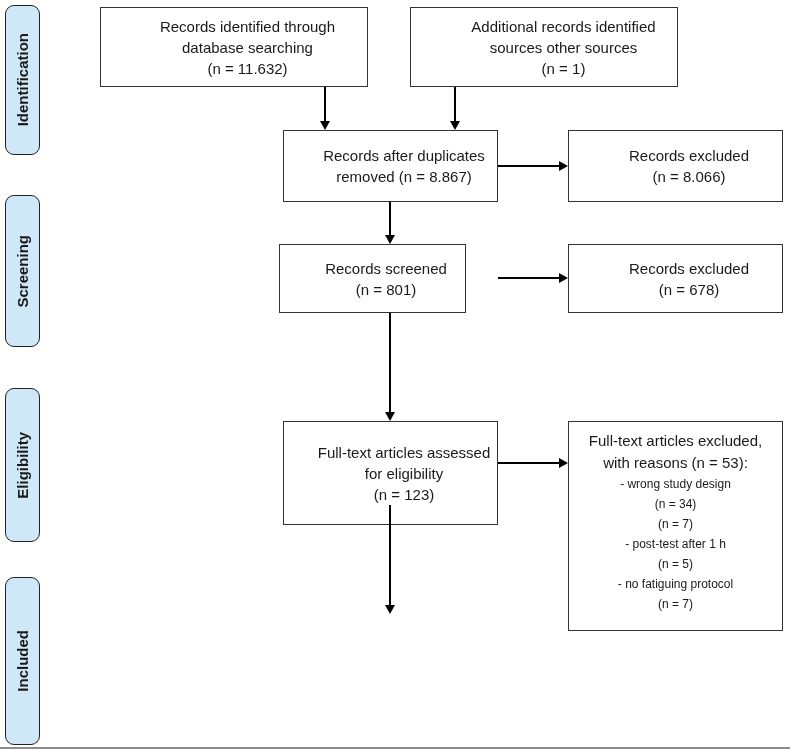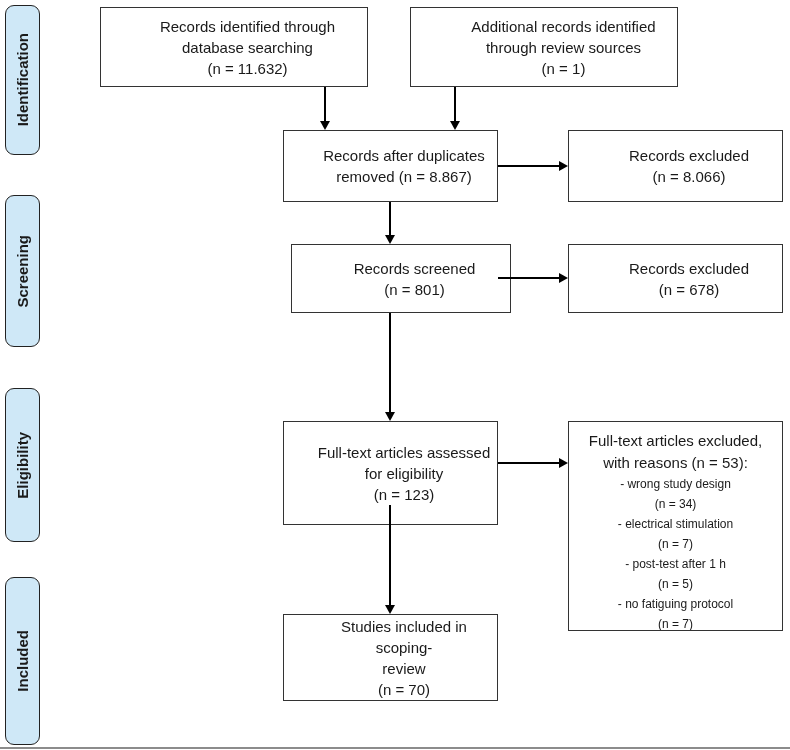--- a/index.html
+++ b/index.html
@@ -119,7 +119,7 @@
   </div>
   <div class="fbox" style="left:410px;top:7px;width:268px;height:80px;padding-left:12px;">
     <span class="line">Additional records identified</span>
-    <span class="line">through review sources</span>
+    <span class="line">sources other sources</span>
     <span class="line">(n = 1)</span>
   </div>
 

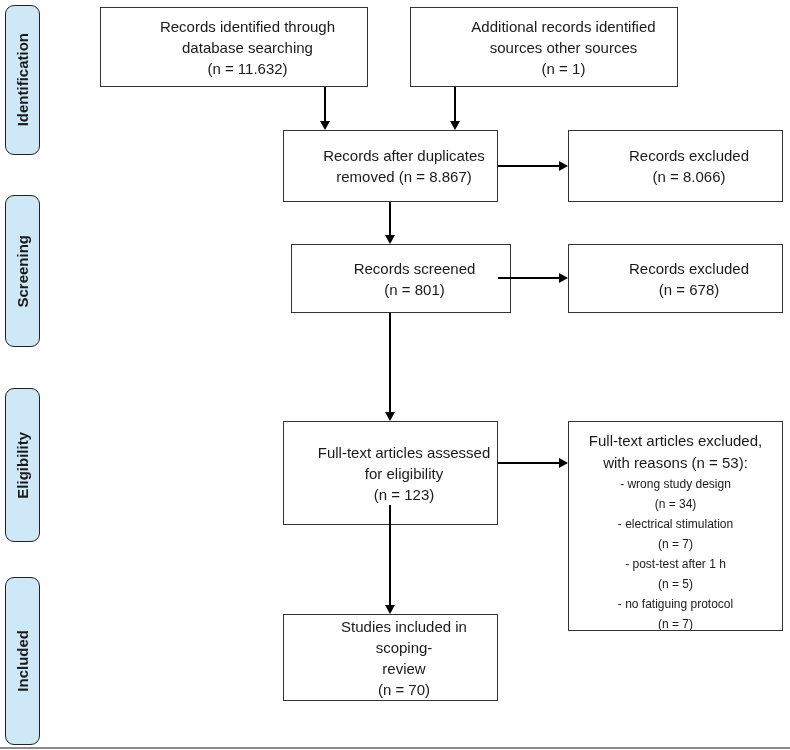--- a/index.html
+++ b/index.html
@@ -132,7 +132,7 @@
     <span class="line">(n = 8.066)</span>
   </div>
 
-  <div class="fbox" style="left:291px;top:244px;width:220px;height:69px;">
+  <div class="fbox" style="left:279px;top:244px;width:187px;height:69px;">
     <span class="line">Records screened</span>
     <span class="line">(n = 801)</span>
   </div>

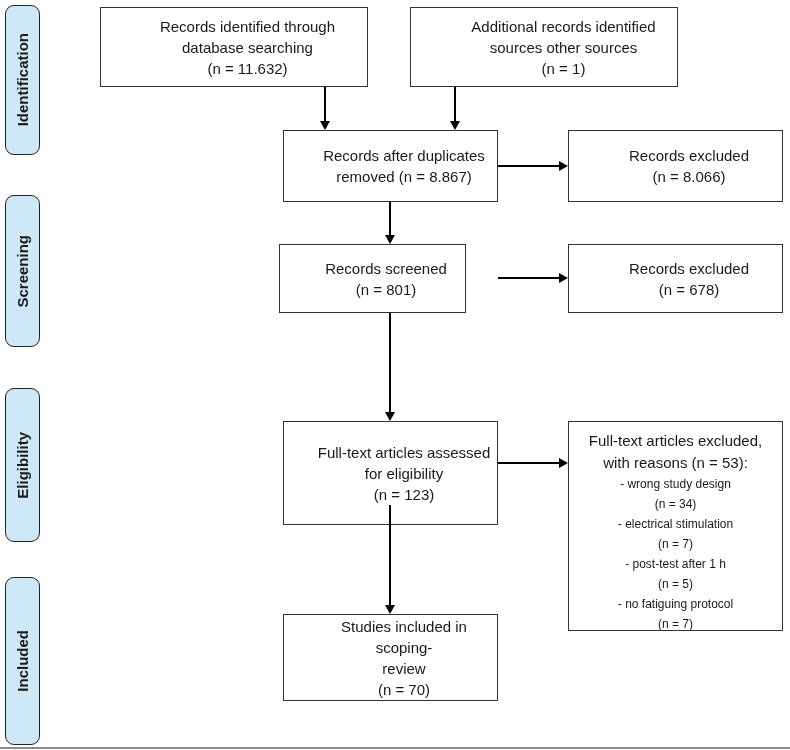--- a/index.html
+++ b/index.html
@@ -151,7 +151,6 @@
     <span class="reason-heading">with reasons (n = 53):</span>
     <span class="reason-item">- wrong study design</span>
     <span class="reason-item">(n = 34)</span>
-    <span class="reason-item">- electrical stimulation</span>
     <span class="reason-item">(n = 7)</span>
     <span class="reason-item">- post-test after 1 h</span>
     <span class="reason-item">(n = 5)</span>

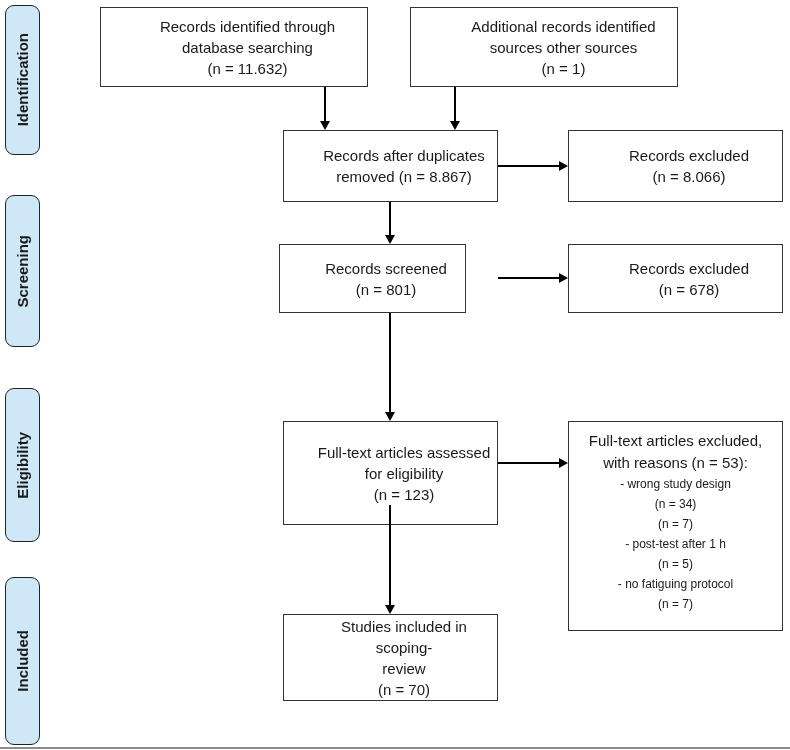--- a/index.html
+++ b/index.html
@@ -158,11 +158,6 @@
     <span class="reason-item">(n = 7)</span>
   </div>
 
-  <div class="fbox" style="left:283px;top:614px;width:215px;height:87px;">
-    <span class="line">Studies included in scoping-</span>
-    <span class="line">review</span>
-    <span class="line">(n = 70)</span>
-  </div>
 
   <div class="varrow" style="left:320px;top:87px;height:43px;">
     <div class="shaft"></div>

